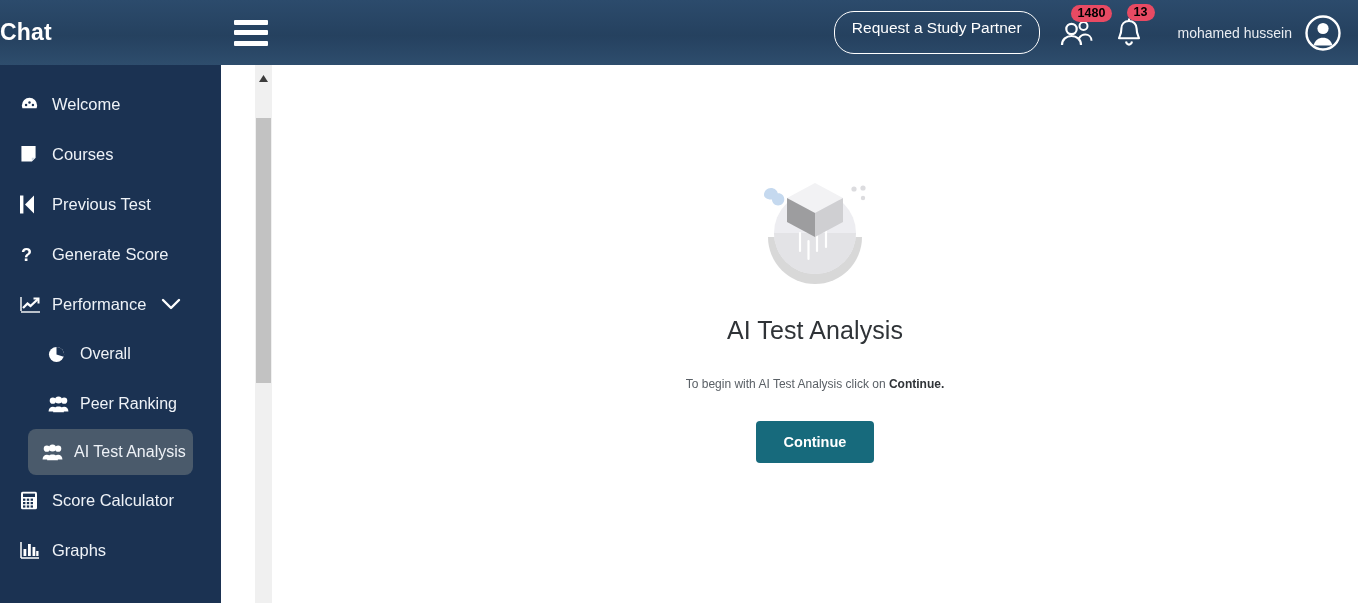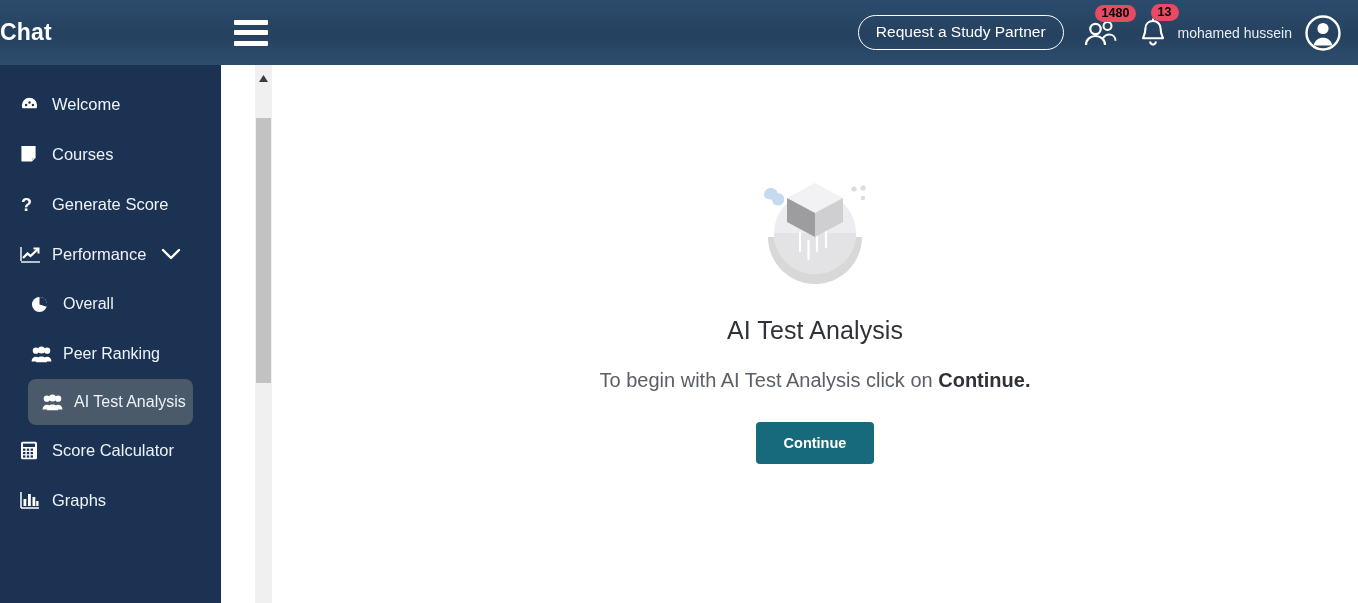--- a/index.html
+++ b/index.html
@@ -53,7 +53,7 @@
     border-radius: 20px;
     color: #ffffff;
     font-size: 15.5px;
-    padding: 7px 17px 8px 17px;
+    padding: 7px 17px 16px 17px;
     background: transparent;
     cursor: pointer;
     white-space: nowrap;

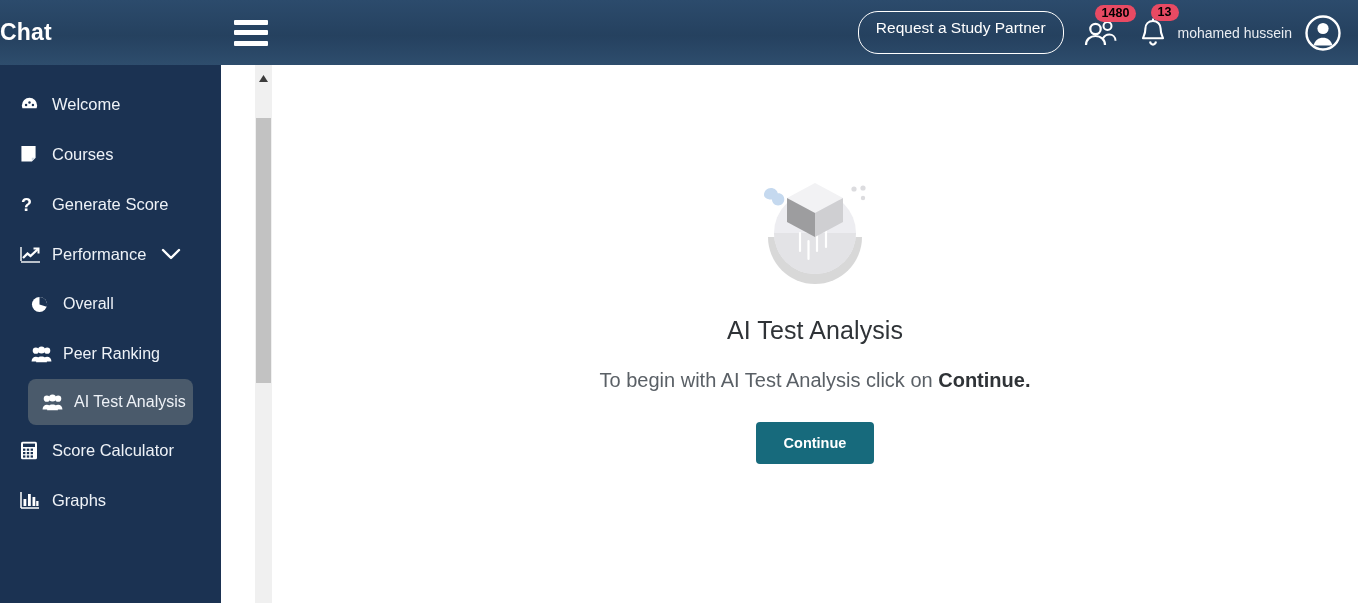--- a/index.html
+++ b/index.html
@@ -84,7 +84,7 @@
   #username {
     color: #e9edf2;
     font-size: 14px;
-    margin-left: 10px;
+    margin-left: 34px;
     white-space: nowrap;
   }
   #avatar {

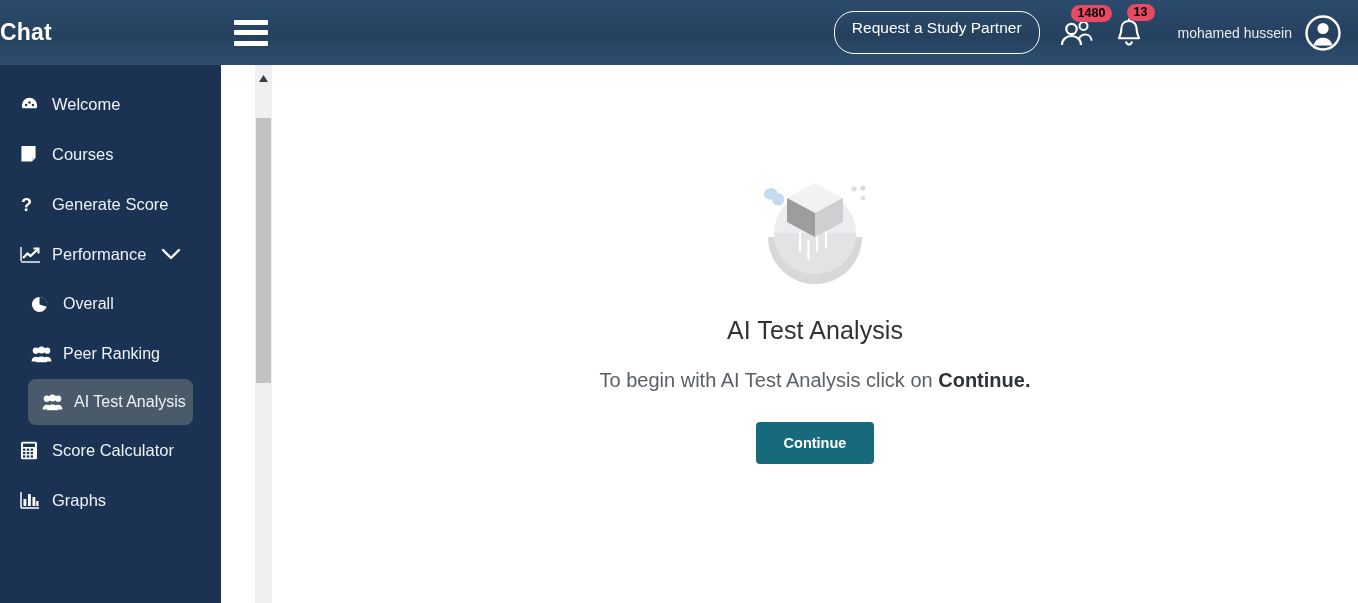--- a/index.html
+++ b/index.html
@@ -271,6 +271,15 @@
     <span class="nav-label">Courses</span>
   </div>
 
+  <div class="nav-item">
+    <span class="nav-icon">
+      <svg width="15" height="19" viewBox="0 0 15 19">
+          <rect x="0" y="0.5" width="3.4" height="18" fill="#ffffff"></rect>
+          <path d="M14 0.5 L5 9.5 L14 18.5 z" fill="#ffffff"></path>
+        </svg>
+    </span>
+    <span class="nav-label">Previous Test</span>
+  </div>
 
   <div class="nav-item">
     <span class="nav-icon">

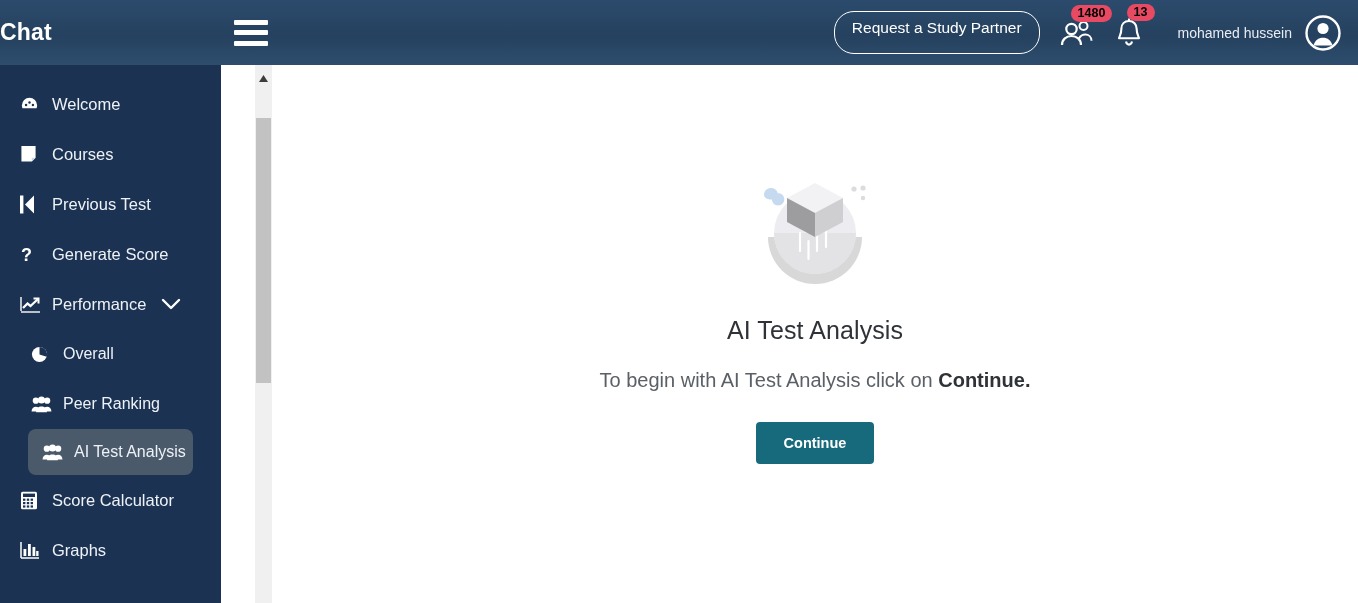--- a/index.html
+++ b/index.html
@@ -124,7 +124,7 @@
   }
   .nav-item .nav-label { margin-left: 6px; }
   .nav-item.sub {
-    padding-left: 31px;
+    padding-left: 48px;
     font-size: 16px;
   }
   .nav-item.active {

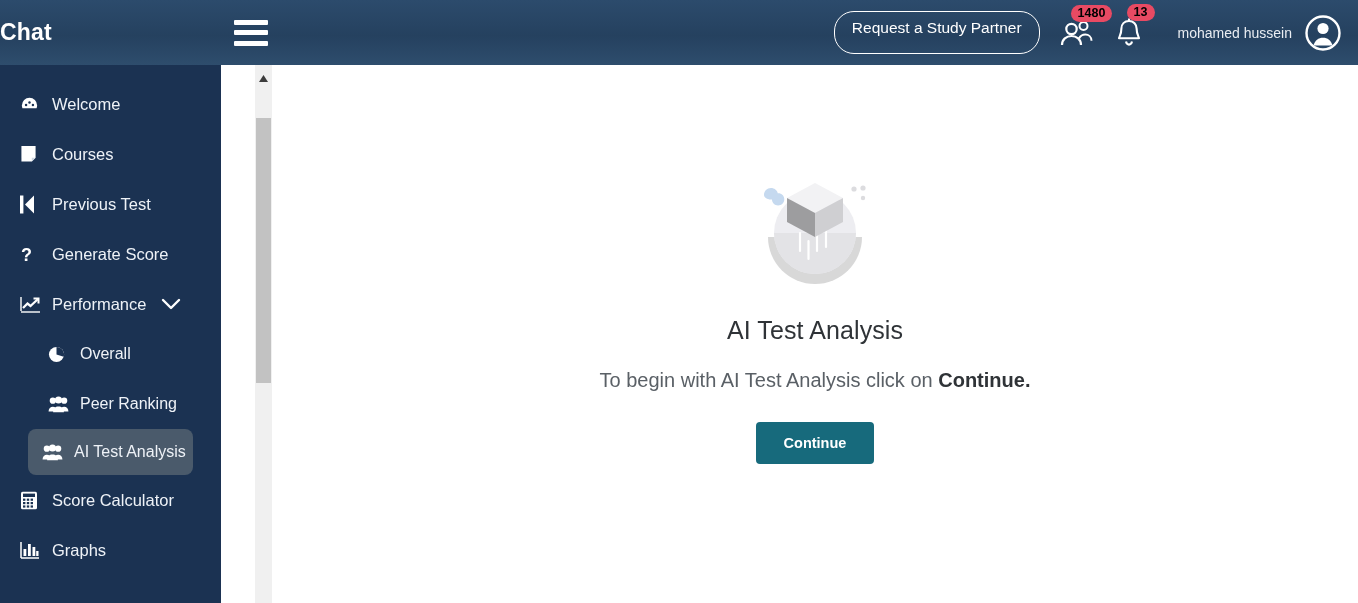--- a/index.html
+++ b/index.html
@@ -182,8 +182,8 @@
     letter-spacing: .1px;
   }
   #empty-sub {
-    margin-top: 24px;
-    font-size: 20px;
+    margin-top: 32px;
+    font-size: 12px;
     color: #5a6066;
   }
   #empty-sub b { color: #2f3337; font-weight: bold; }

